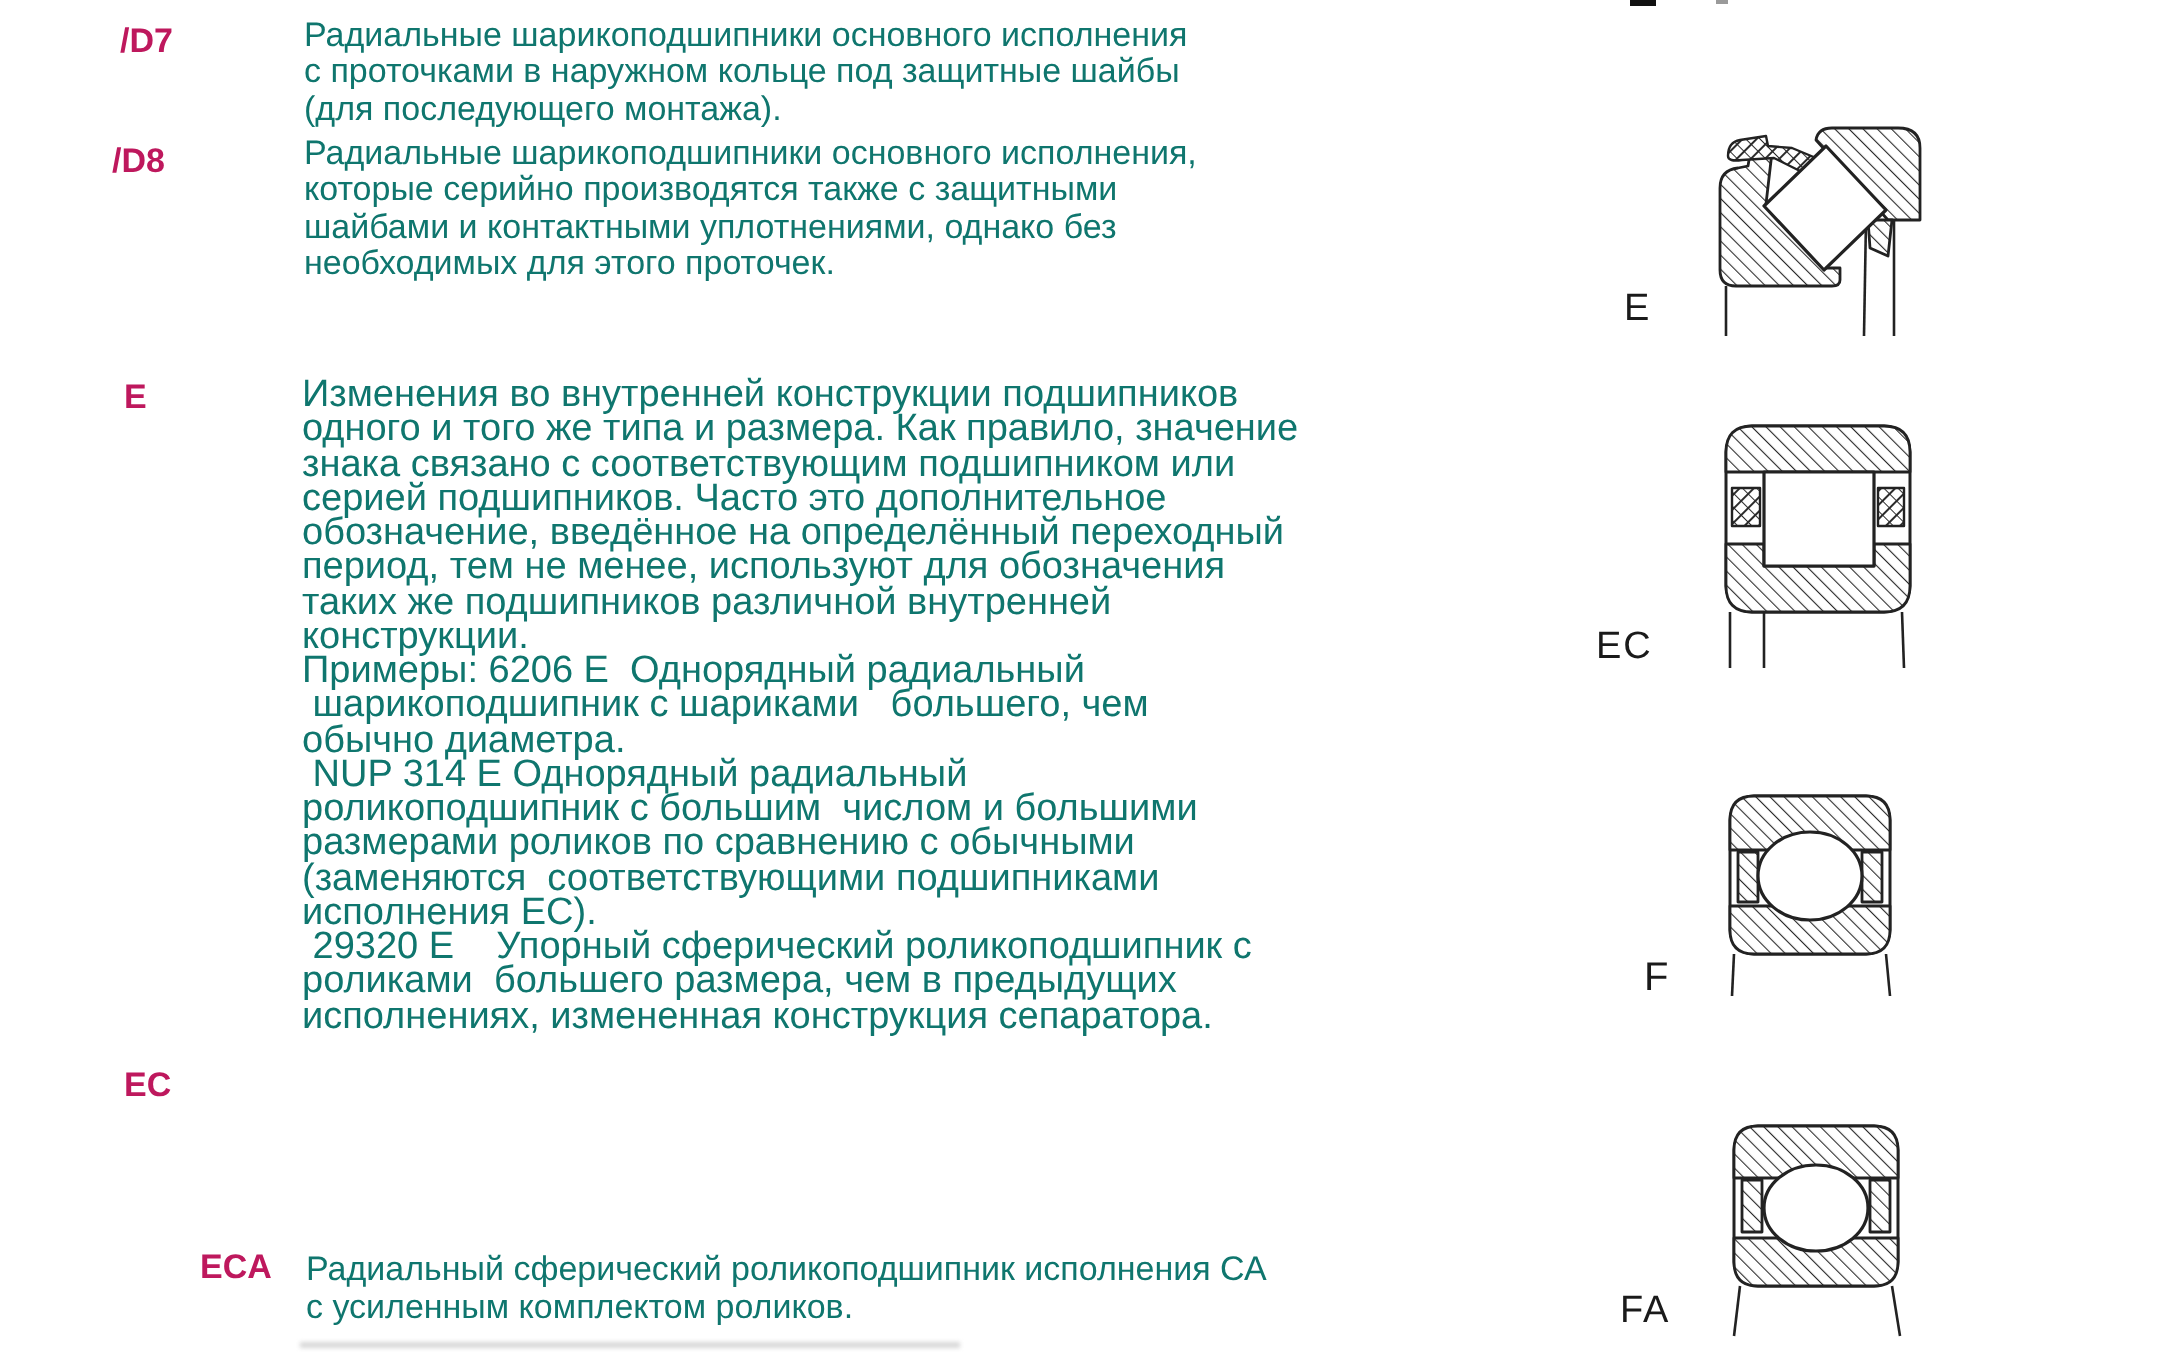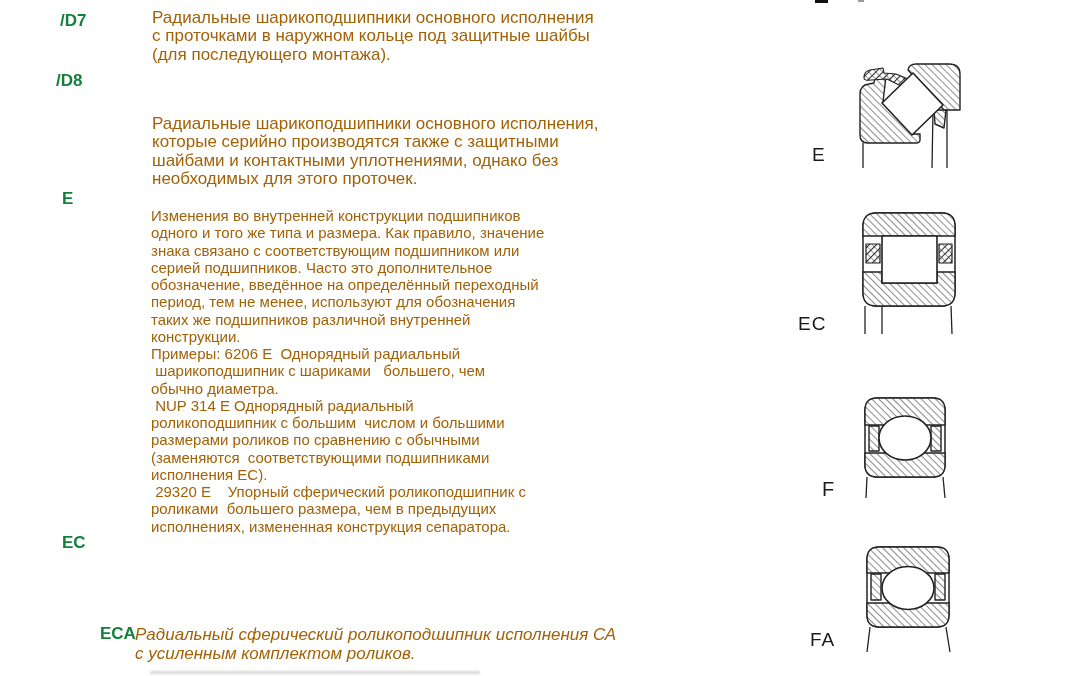--- a/index.html
+++ b/index.html
@@ -13,7 +13,7 @@
 
   
   .entry-code{
-    position:absolute;font-weight:700;font-size:17px;color:#15803d;
+    position:absolute;font-weight:700;font-size:17px;color:#be185d;
     white-space:nowrap;
   }
   .entry-text{

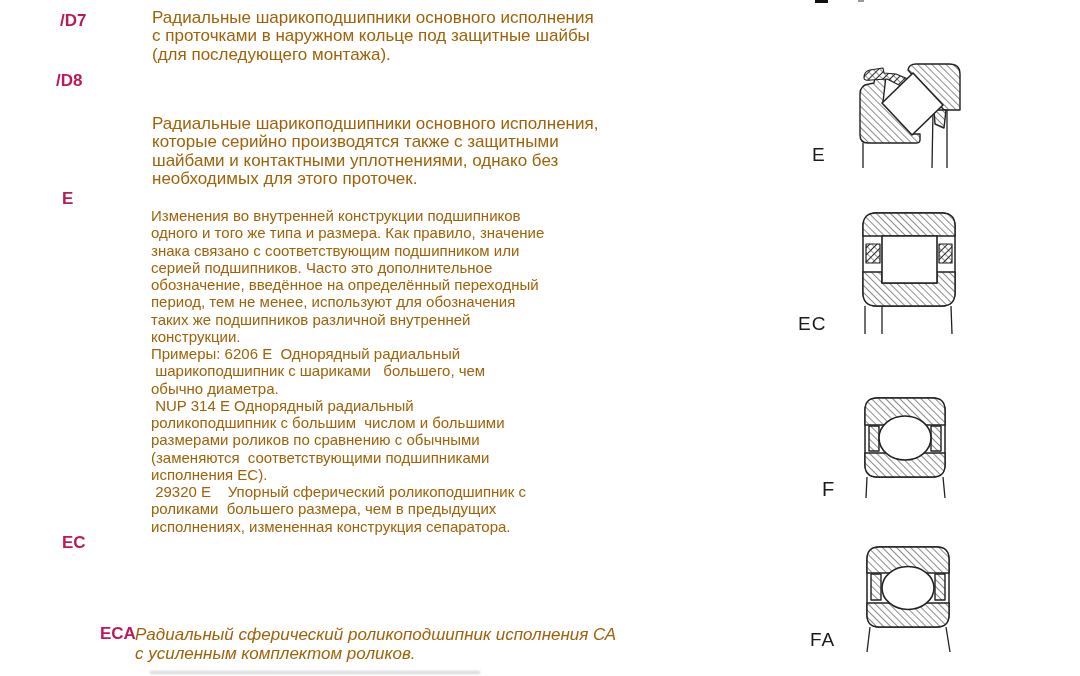--- a/index.html
+++ b/index.html
@@ -18,7 +18,7 @@
   }
   .entry-text{
     position:absolute;font-size:17px;line-height:18.4px;
-    white-space:pre-wrap;color:#a16207;width:600px;
+    white-space:pre-wrap;color:#0f766e;width:600px;
   }
   .code-0{left:60px;top:11px;}   .text-0{left:152px;top:9px;}
   .code-1{left:56px;top:71px;}   .text-1{left:152px;top:68px;margin-top:47px;}

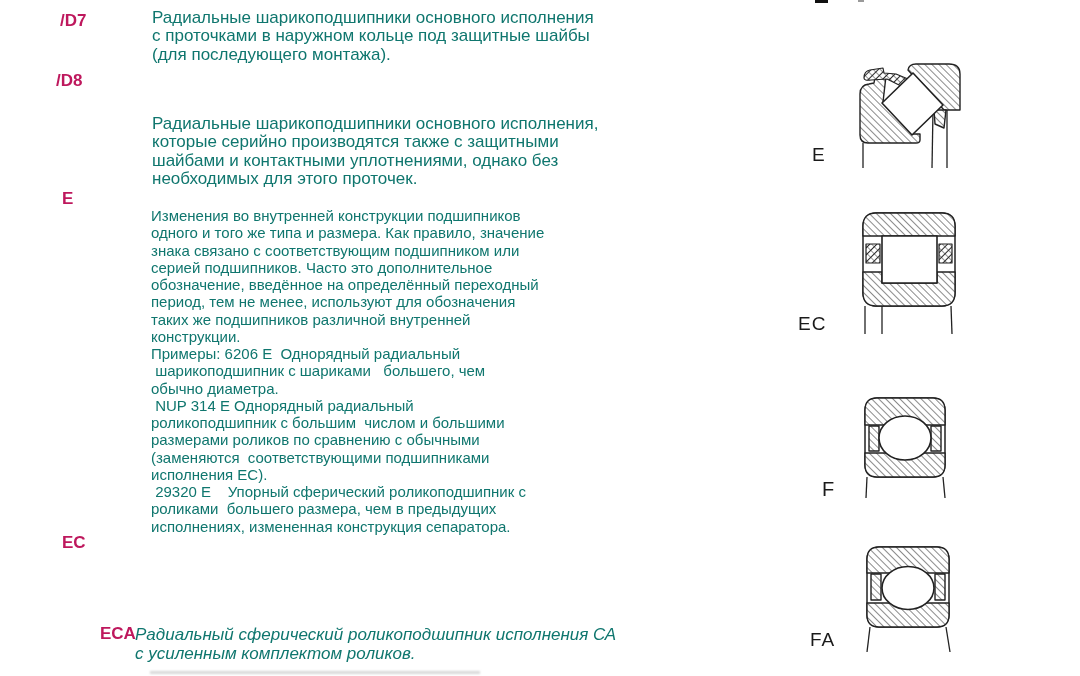--- a/index.html
+++ b/index.html
@@ -21,7 +21,7 @@
     white-space:pre-wrap;color:#0f766e;width:600px;
   }
   .code-0{left:60px;top:11px;}   .text-0{left:152px;top:9px;}
-  .code-1{left:56px;top:71px;}   .text-1{left:152px;top:68px;margin-top:47px;}
+  .code-1{left:56px;top:71px;}   .text-1{left:152px;top:68px;}
   .code-2{left:62px;top:189px;}  .text-2{left:151px;top:207px;font-size:15px;line-height:17.25px;}
   .code-3{left:62px;top:533px;}  .text-3{left:153px;top:533px;line-height:18.7px;}
   .code-4{left:62px;top:624px;margin-left:38px;}  .text-4{left:135px;top:625px;line-height:19px;font-style:italic;}

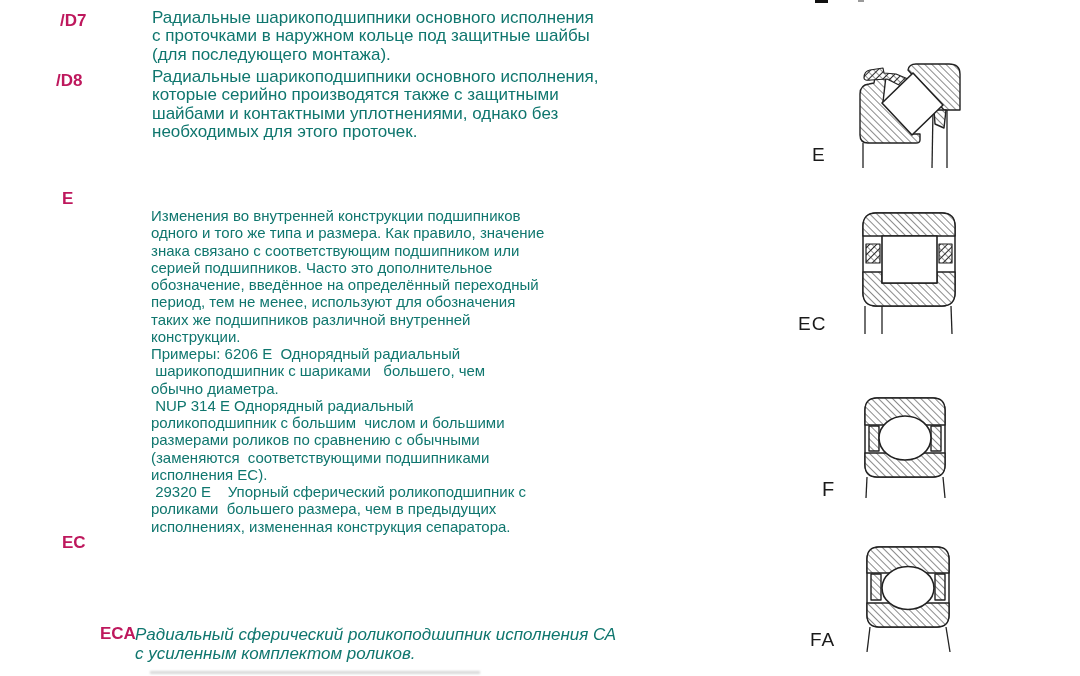--- a/index.html
+++ b/index.html
@@ -22,7 +22,7 @@
   }
   .code-0{left:60px;top:11px;}   .text-0{left:152px;top:9px;}
   .code-1{left:56px;top:71px;}   .text-1{left:152px;top:68px;}
-  .code-2{left:62px;top:189px;}  .text-2{left:151px;top:207px;font-size:15px;line-height:17.25px;}
+  .code-2{left:62px;top:189px;}  .text-2{left:151px;top:189px;font-size:19px;line-height:17.25px;}
   .code-3{left:62px;top:533px;}  .text-3{left:153px;top:533px;line-height:18.7px;}
   .code-4{left:62px;top:624px;margin-left:38px;}  .text-4{left:135px;top:625px;line-height:19px;font-style:italic;}
 

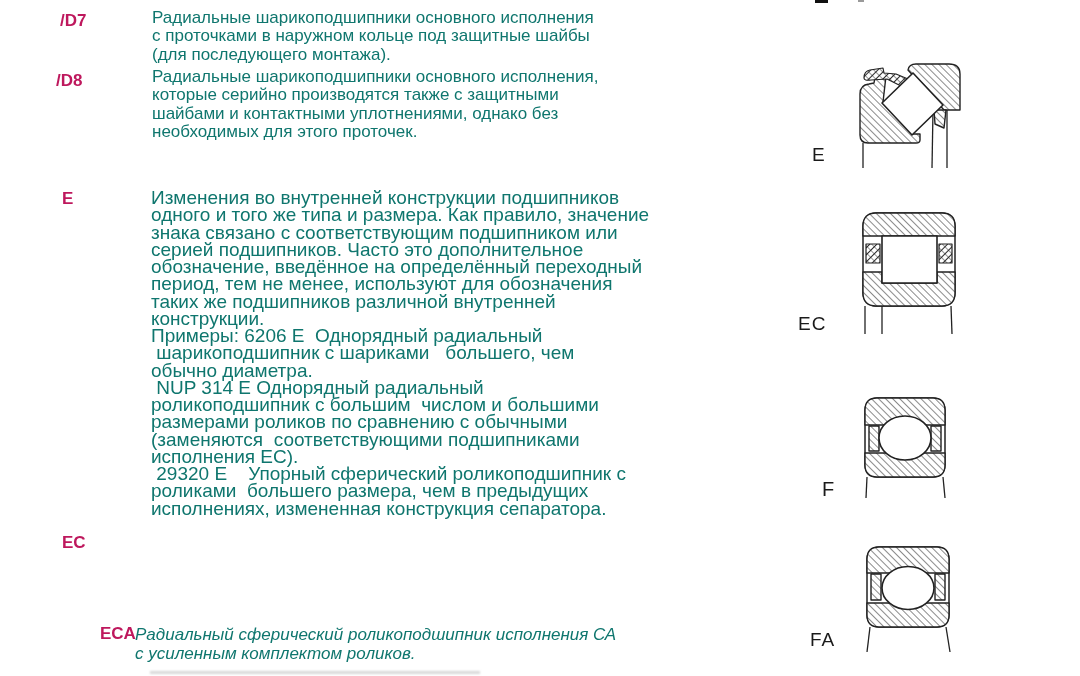--- a/index.html
+++ b/index.html
@@ -24,7 +24,7 @@
   .code-1{left:56px;top:71px;}   .text-1{left:152px;top:68px;}
   .code-2{left:62px;top:189px;}  .text-2{left:151px;top:189px;font-size:19px;line-height:17.25px;}
   .code-3{left:62px;top:533px;}  .text-3{left:153px;top:533px;line-height:18.7px;}
-  .code-4{left:62px;top:624px;margin-left:38px;}  .text-4{left:135px;top:625px;line-height:19px;font-style:italic;}
+  .code-4{left:62px;top:624px;margin-left:38px;}  .text-4{left:153px;top:625px;line-height:19px;}
 
   
   .fig{position:absolute;}

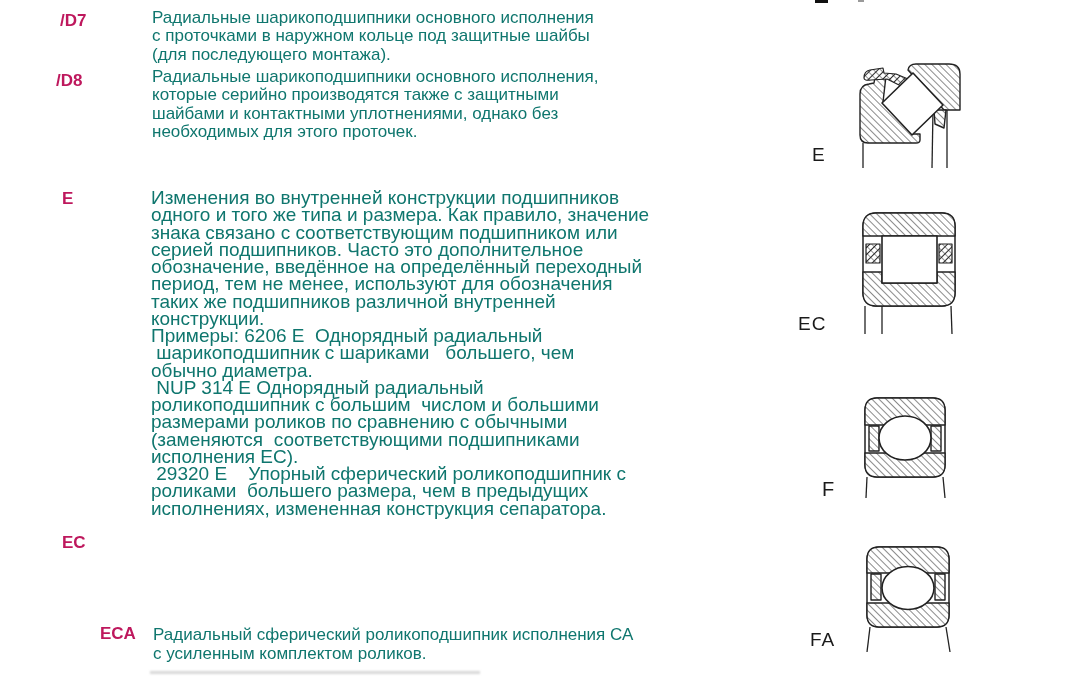--- a/index.html
+++ b/index.html
@@ -165,7 +165,7 @@
     <div class="fig-label" style="left:-38px;top:83px;font-size:20px;">F</div>
   </div>
 
-  <div class="fig" style="left:862px;top:542px;">
+  <div class="fig" style="left:862px;top:558px;">
     <svg width="93" height="114" viewBox="0 0 93 114">
       <rect class="outline" x="5" y="5" width="82" height="80" rx="12"></rect>
 

